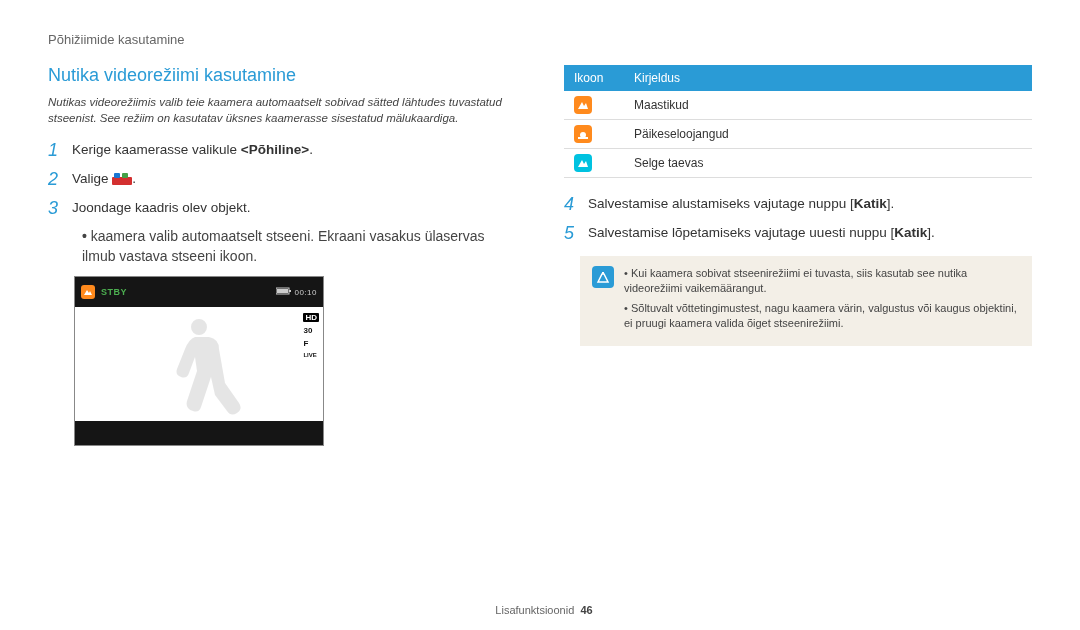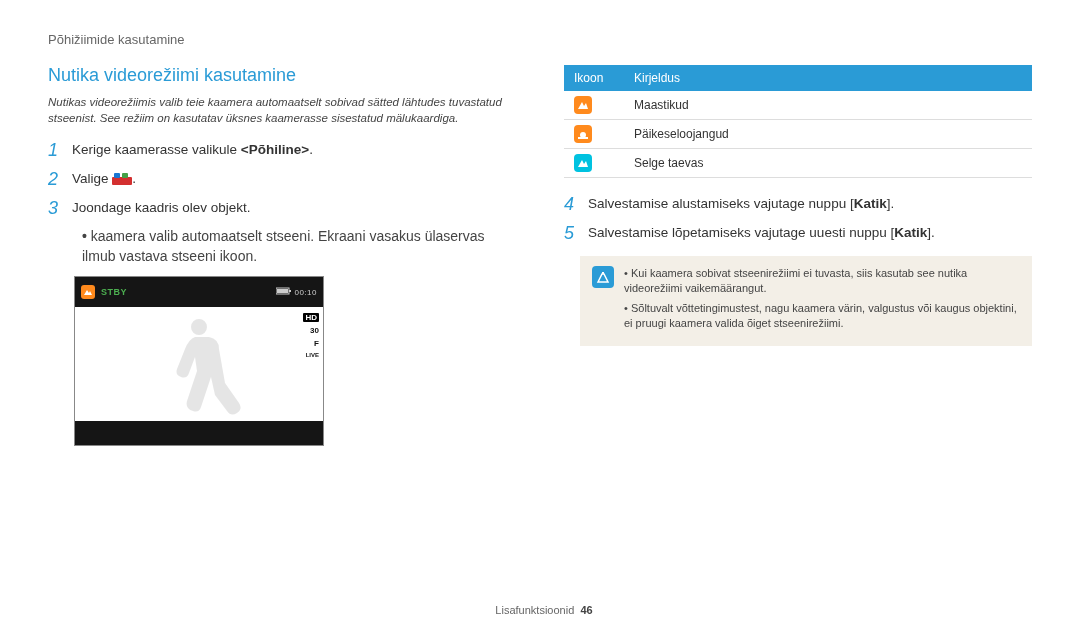--- a/index.html
+++ b/index.html
@@ -114,7 +114,7 @@
   .skater { width:88px; height:110px; opacity:0.5; }
   .preview-side {
     position:absolute; right:4px; top:36px;
-    display:flex; flex-direction:column; gap:4px; align-items:flex-end;
+    display:flex; flex-direction:column; gap:4px; align-items:flex-start;
     color:#111; font-size:8px; font-weight:bold;
   }
   .side-badge { background:#000; color:#fff; padding:0 2px; border-radius:1px; font-size:8px;}

